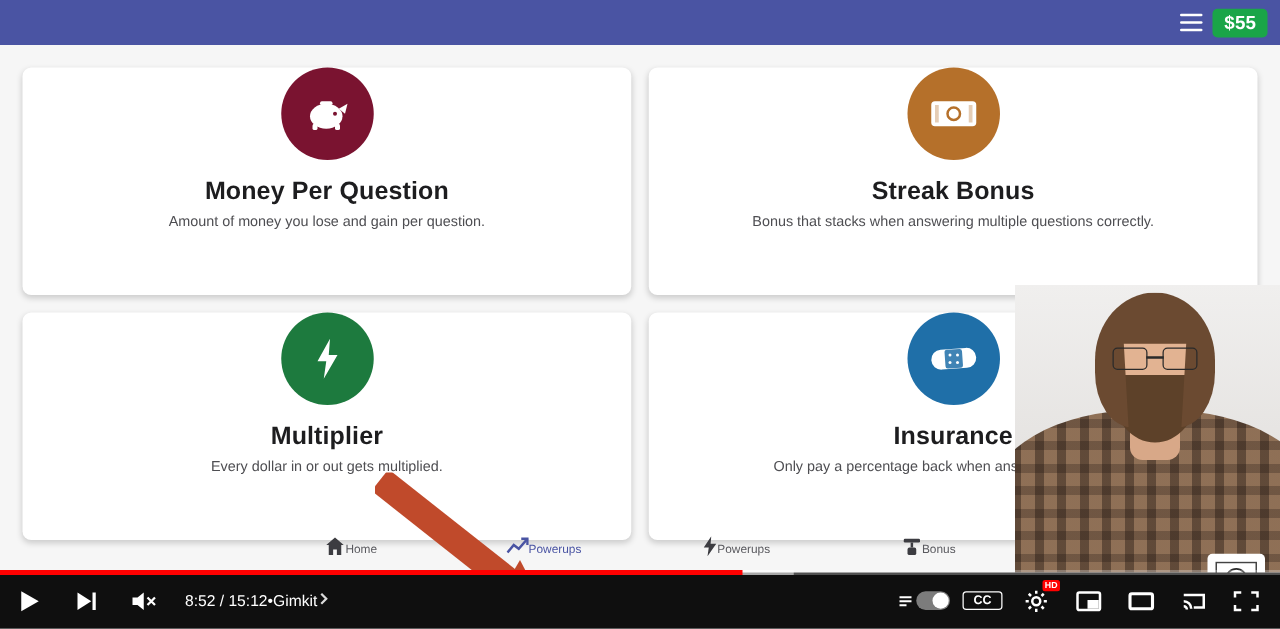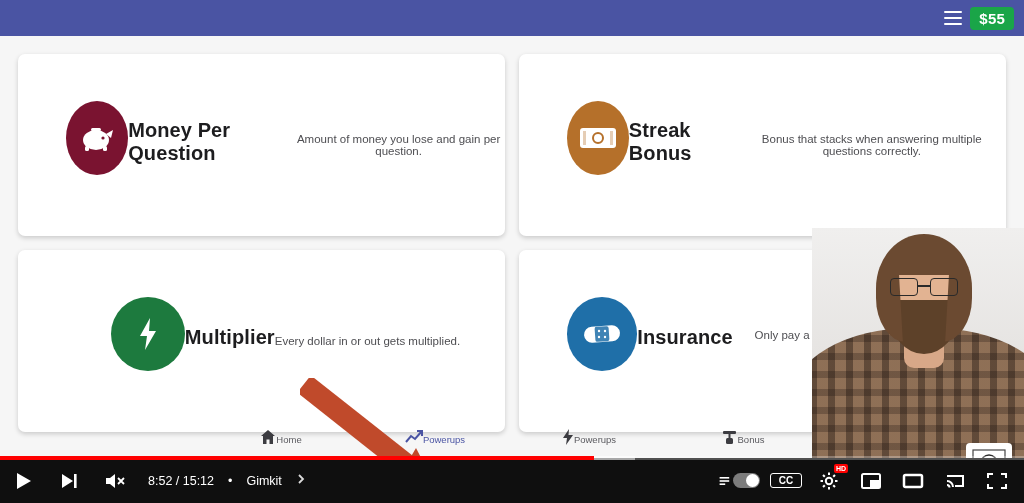--- a/index.html
+++ b/index.html
@@ -76,12 +76,10 @@
     border-radius: 7px;
     box-shadow: 0 2px 5px rgba(0,0,0,0.18);
     display: flex;
-    flex-direction: row;
-    align-items: center;
-    justify-content: center;
+    flex-direction: column;
+    align-items: center;
     cursor: pointer;
     position: relative;
-    padding-left: 48px;
   }
   .card-icon {
     width: 74px; height: 74px;

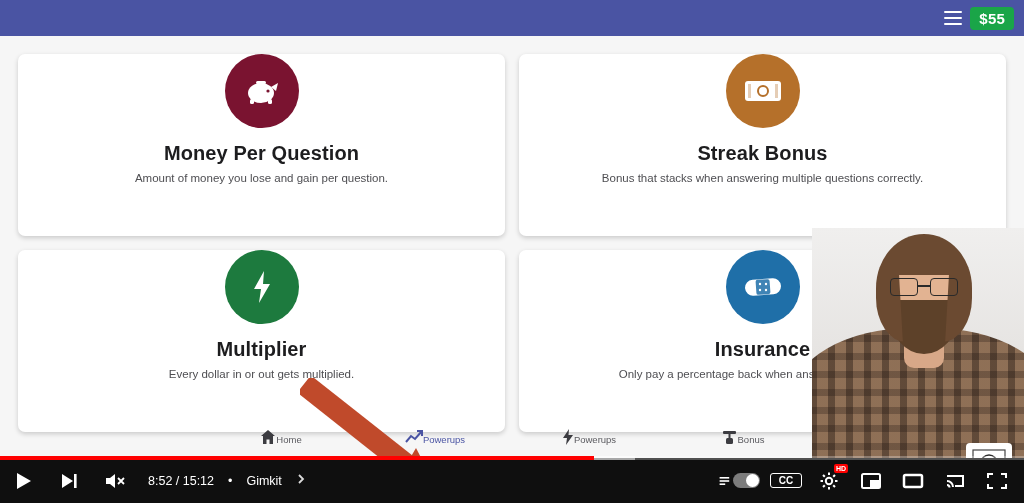--- a/index.html
+++ b/index.html
@@ -248,7 +248,7 @@
     white-space: nowrap;
     display: flex;
     align-items: center;
-    gap: 14px;
+    gap: 0;
   }
   #chapter-chevron { opacity: 0.85; }
   #spacer { flex: 1 1 auto; }

